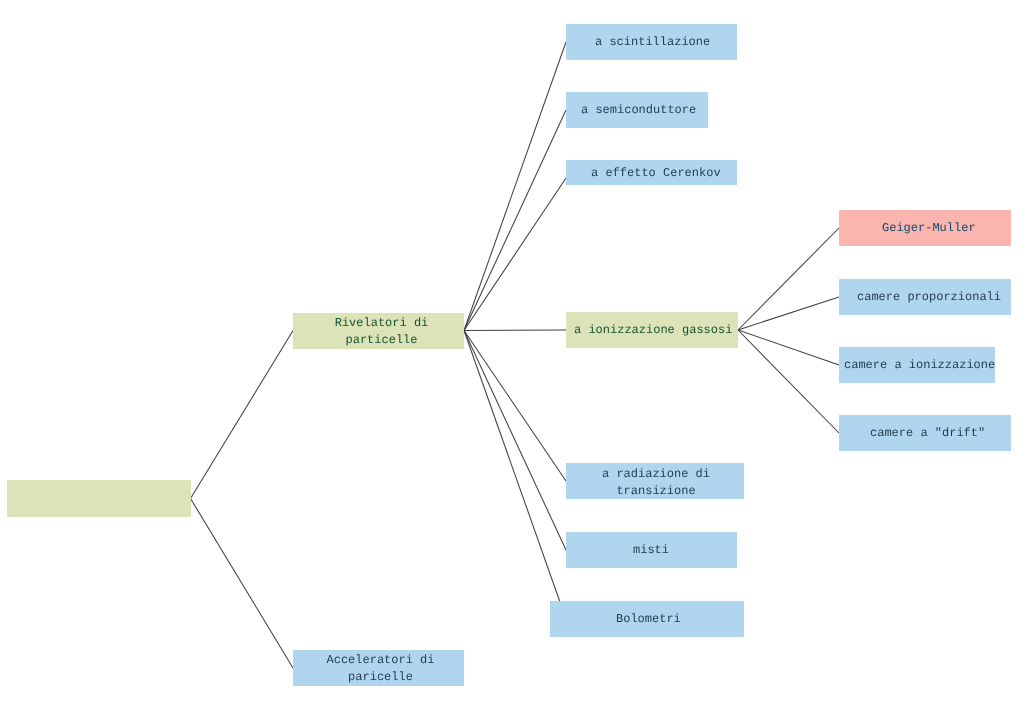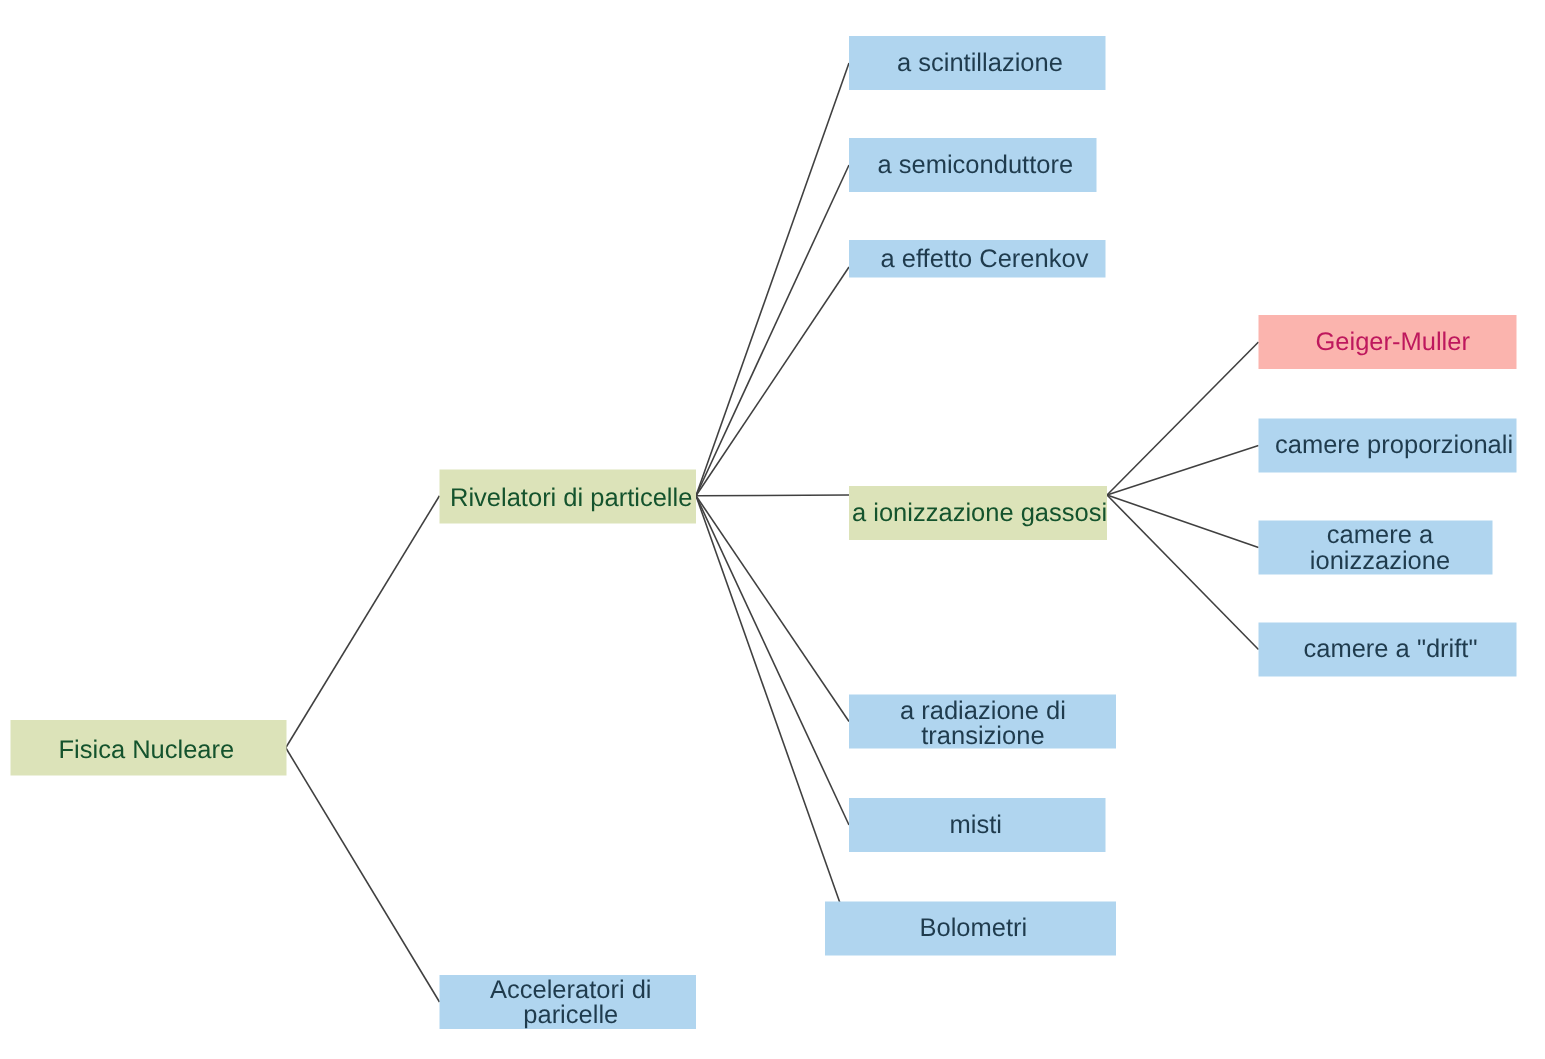--- a/index.html
+++ b/index.html
@@ -13,7 +13,7 @@
   svg#edges line{stroke:#404040;stroke-width:1.05;}
   .node{position:absolute;box-sizing:border-box;display:flex;
         align-items:center;justify-content:center;text-align:center;
-        font-size:17px;line-height:16.58px;}
+        font-size:12px;line-height:16.58px;font-family:Liberation Mono, monospace;}
   .node .label{display:block;position:relative;will-change:transform;}
   .node .label > span{display:block;}
   .node.green{background:#dce3b9;color:#14532d;}

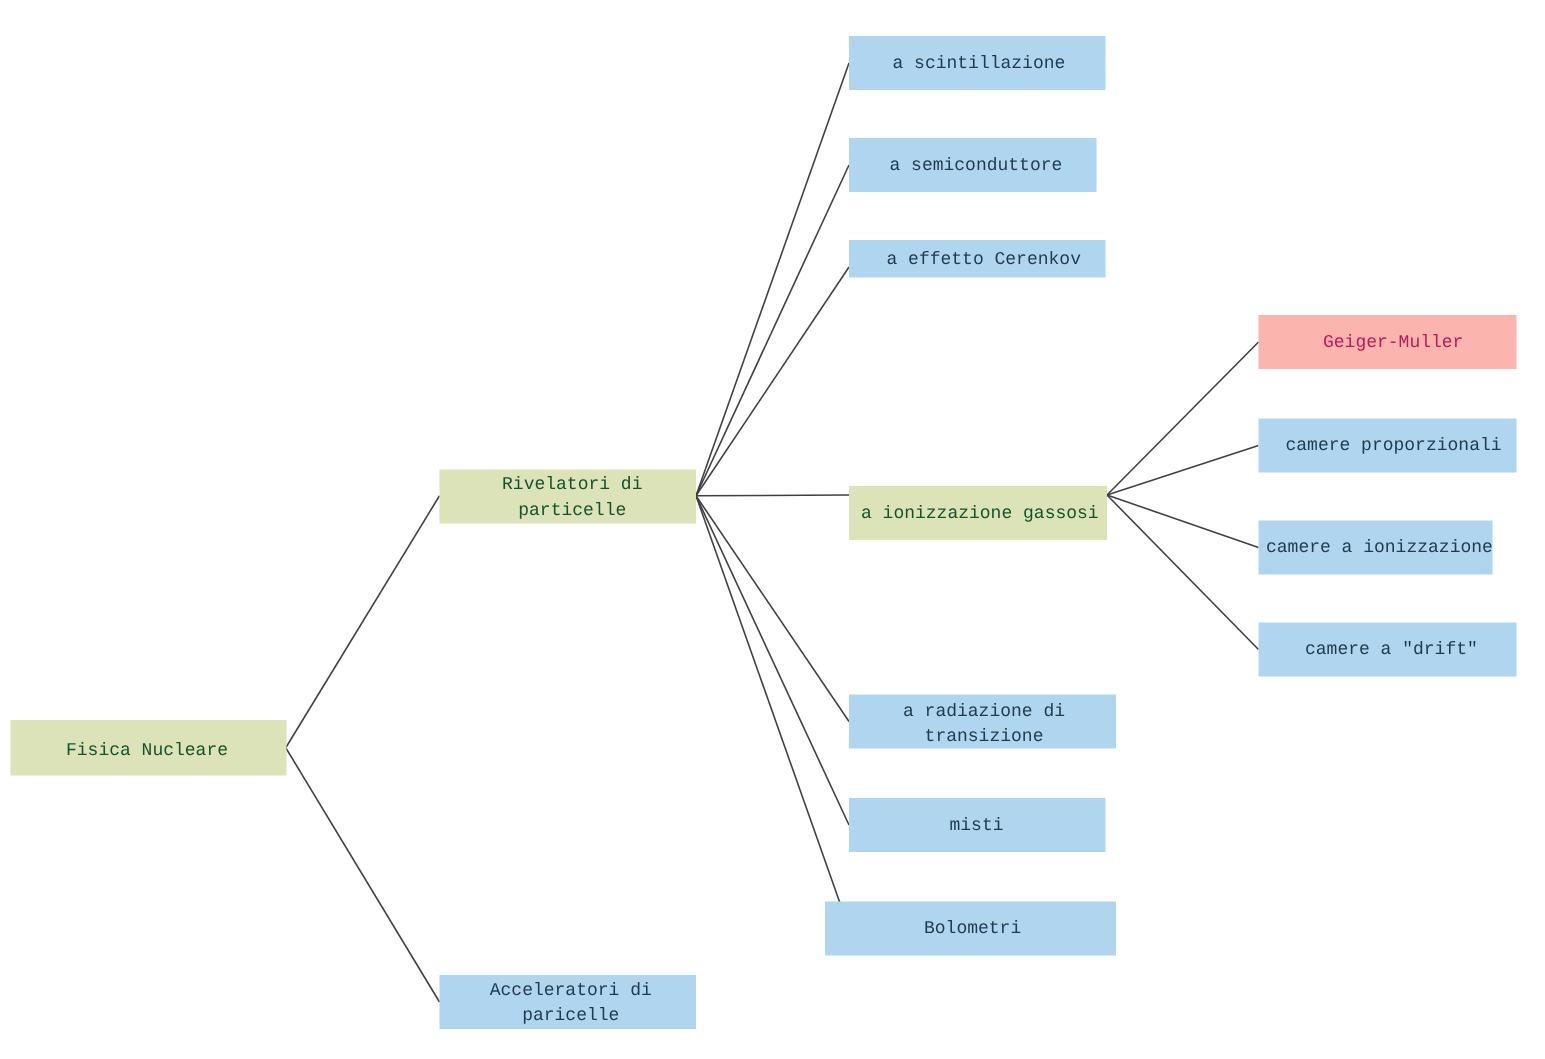--- a/index.html
+++ b/index.html
@@ -56,7 +56,7 @@
   <div class="node blue" style="left:566px;top:24px;width:171px;height:36px">
     <span class="label" style="left:1.4px;top:0.5px">a scintillazione</span>
   </div>
-  <div class="node blue" style="left:566px;top:92px;width:165px;height:36px">
+  <div class="node blue" style="left:566px;top:92px;width:142px;height:36px">
     <span class="label" style="left:2.0px;top:0px">a semiconduttore</span>
   </div>
   <div class="node blue" style="left:566px;top:160px;width:171px;height:25px">

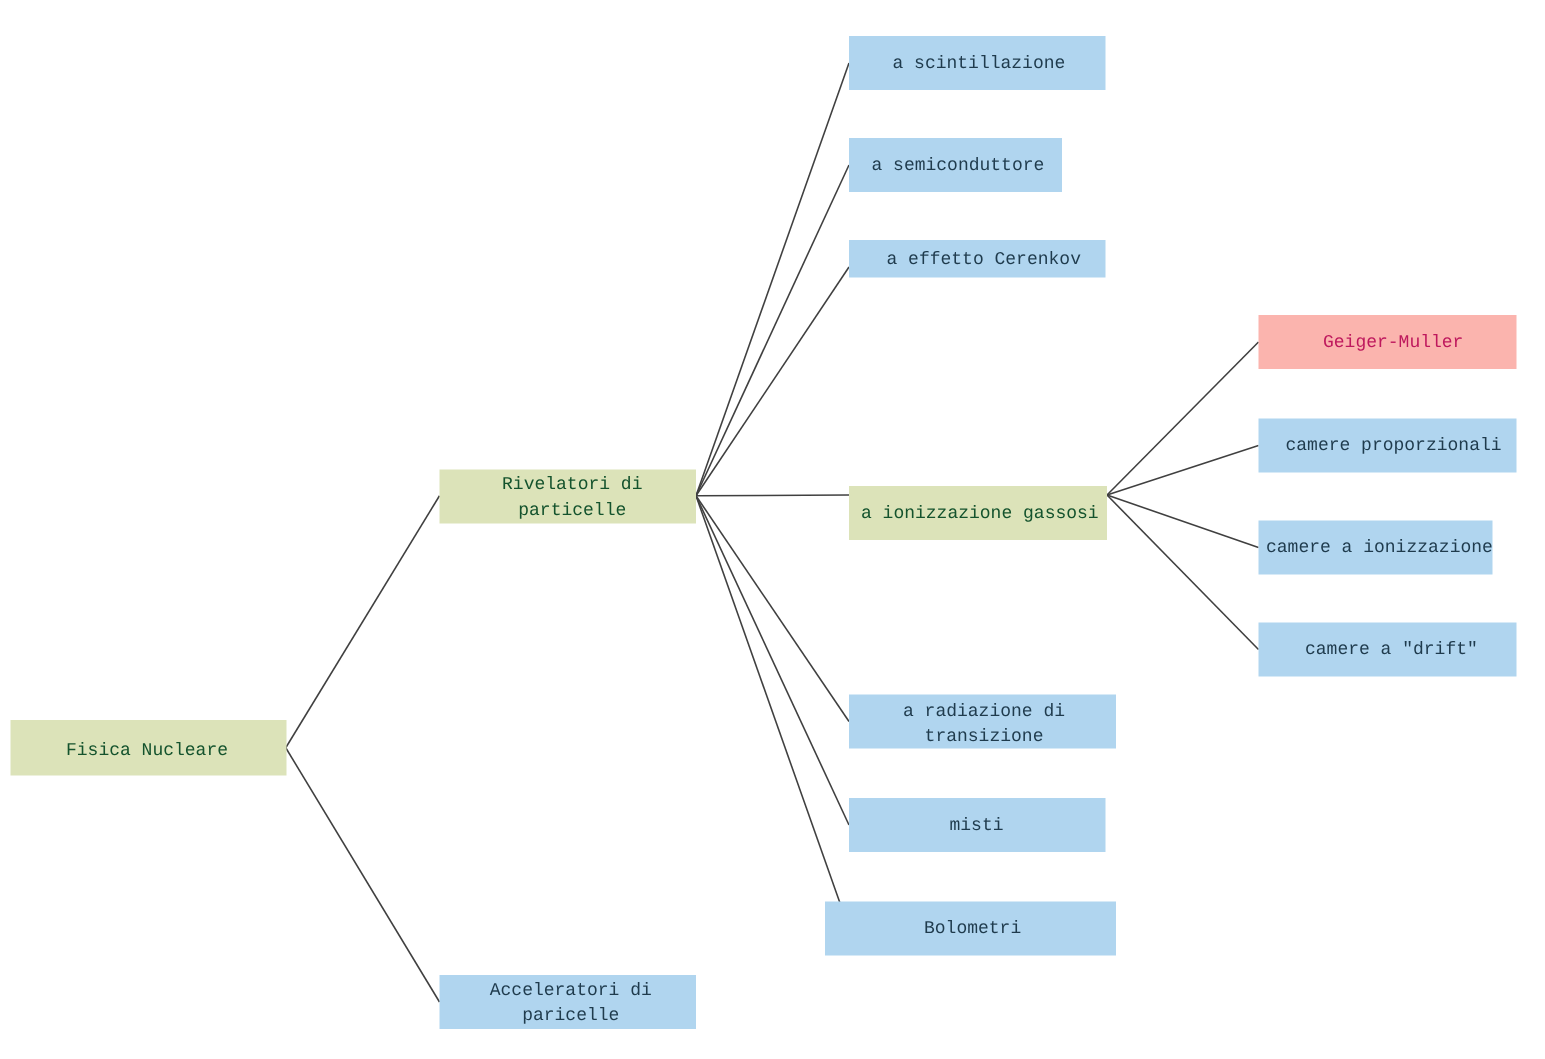--- a/index.html
+++ b/index.html
@@ -18,7 +18,7 @@
   .node .label > span{display:block;}
   .node.green{background:#dce3b9;color:#14532d;}
   .node.blue {background:#b0d5ef;color:#1f3b4d;}
-  .node.pink {background:#fbb4ae;color:#be185d;}
+  .node.pink {background:#fbb4ae;color:#0c4a6e;}
 </style>
 </head>
 <body>

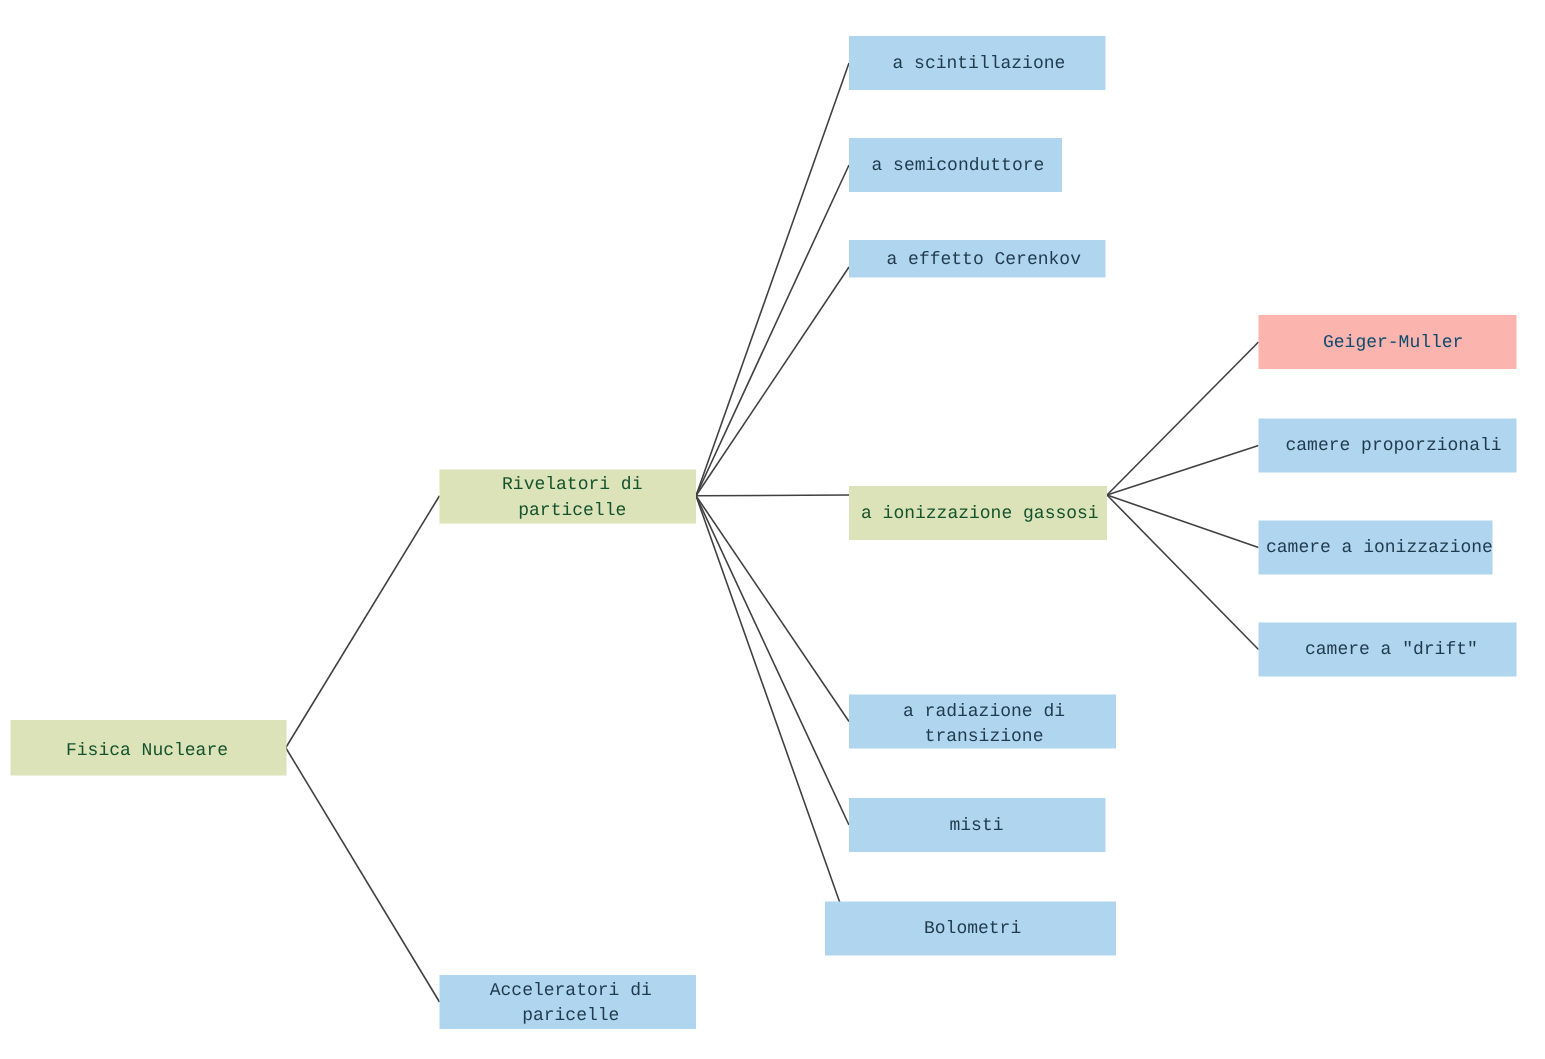--- a/index.html
+++ b/index.html
@@ -62,7 +62,7 @@
   <div class="node blue" style="left:566px;top:160px;width:171px;height:25px">
     <span class="label" style="left:4.7px;top:0.5px">a effetto Cerenkov</span>
   </div>
-  <div class="node green" style="left:566px;top:324px;width:172px;height:36px">
+  <div class="node green" style="left:566px;top:312px;width:172px;height:36px">
     <span class="label" style="left:1.5px;top:0.3px">a ionizzazione gassosi</span>
   </div>
   <div class="node blue" style="left:566px;top:463px;width:178px;height:36px">

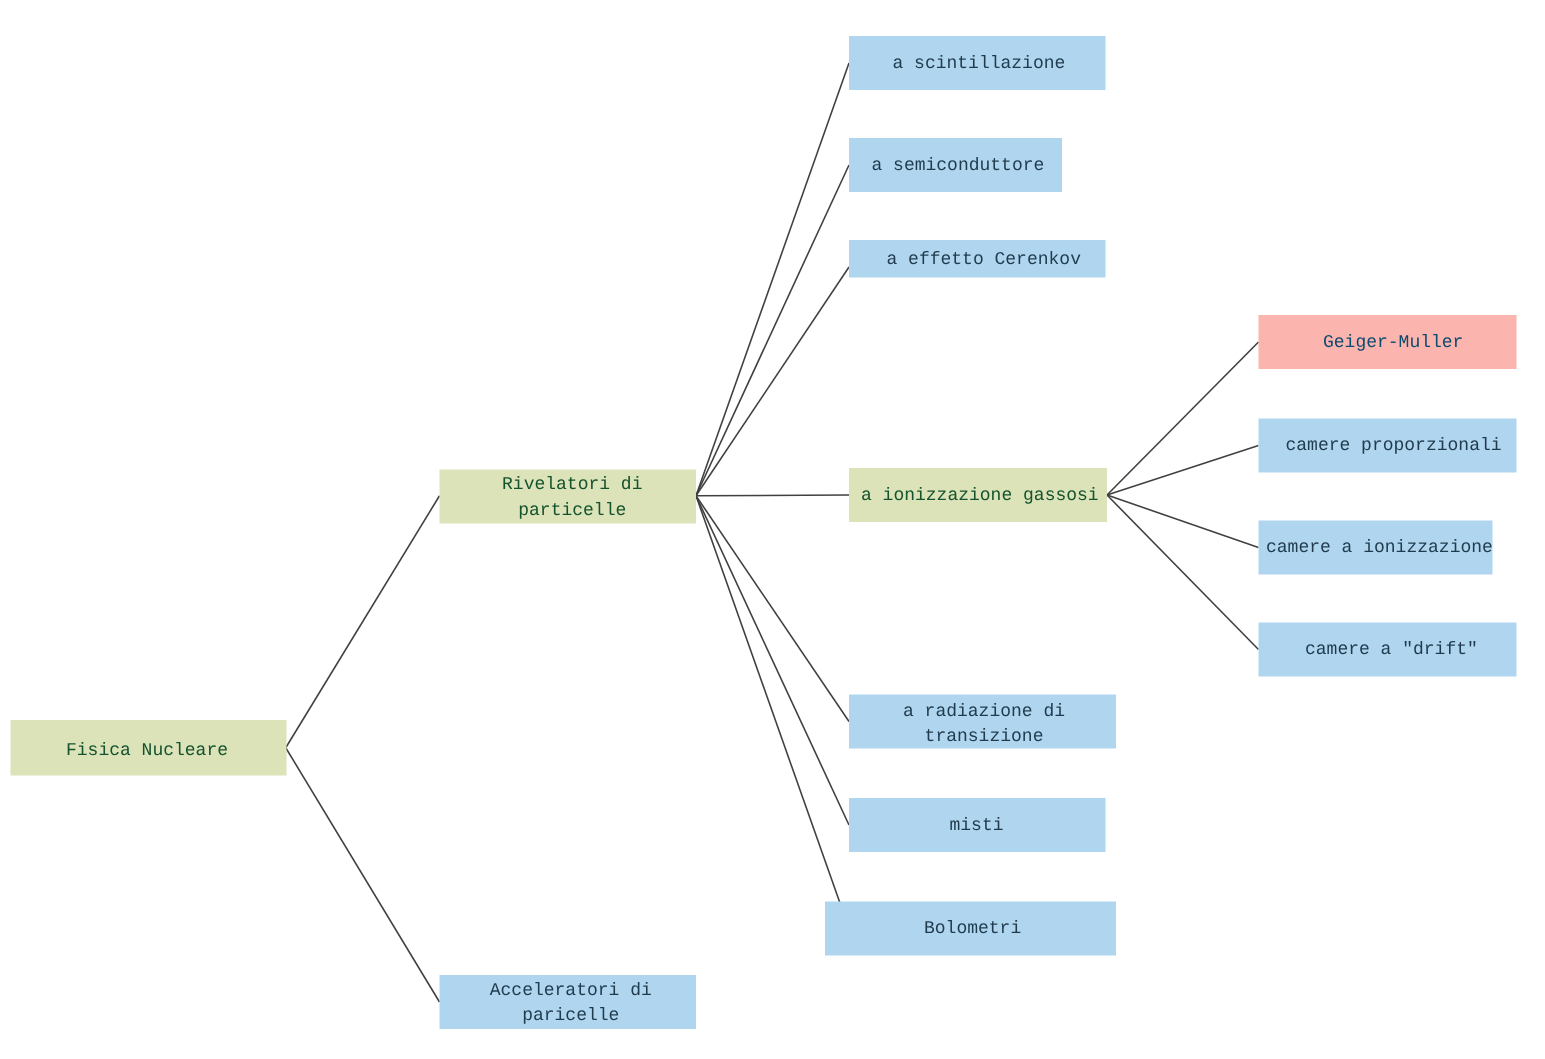--- a/index.html
+++ b/index.html
@@ -44,7 +44,6 @@
   <div id="nodes">
   <div class="node green" style="left:6.5px;top:480px;width:184px;height:37px">
     <span class="label" style="left:-0.6px;top:1.5px">
-      <span>Fisica Nucleare</span>
     </span>
   </div>
   <div class="node green" style="left:293px;top:312.5px;width:171px;height:36px">

